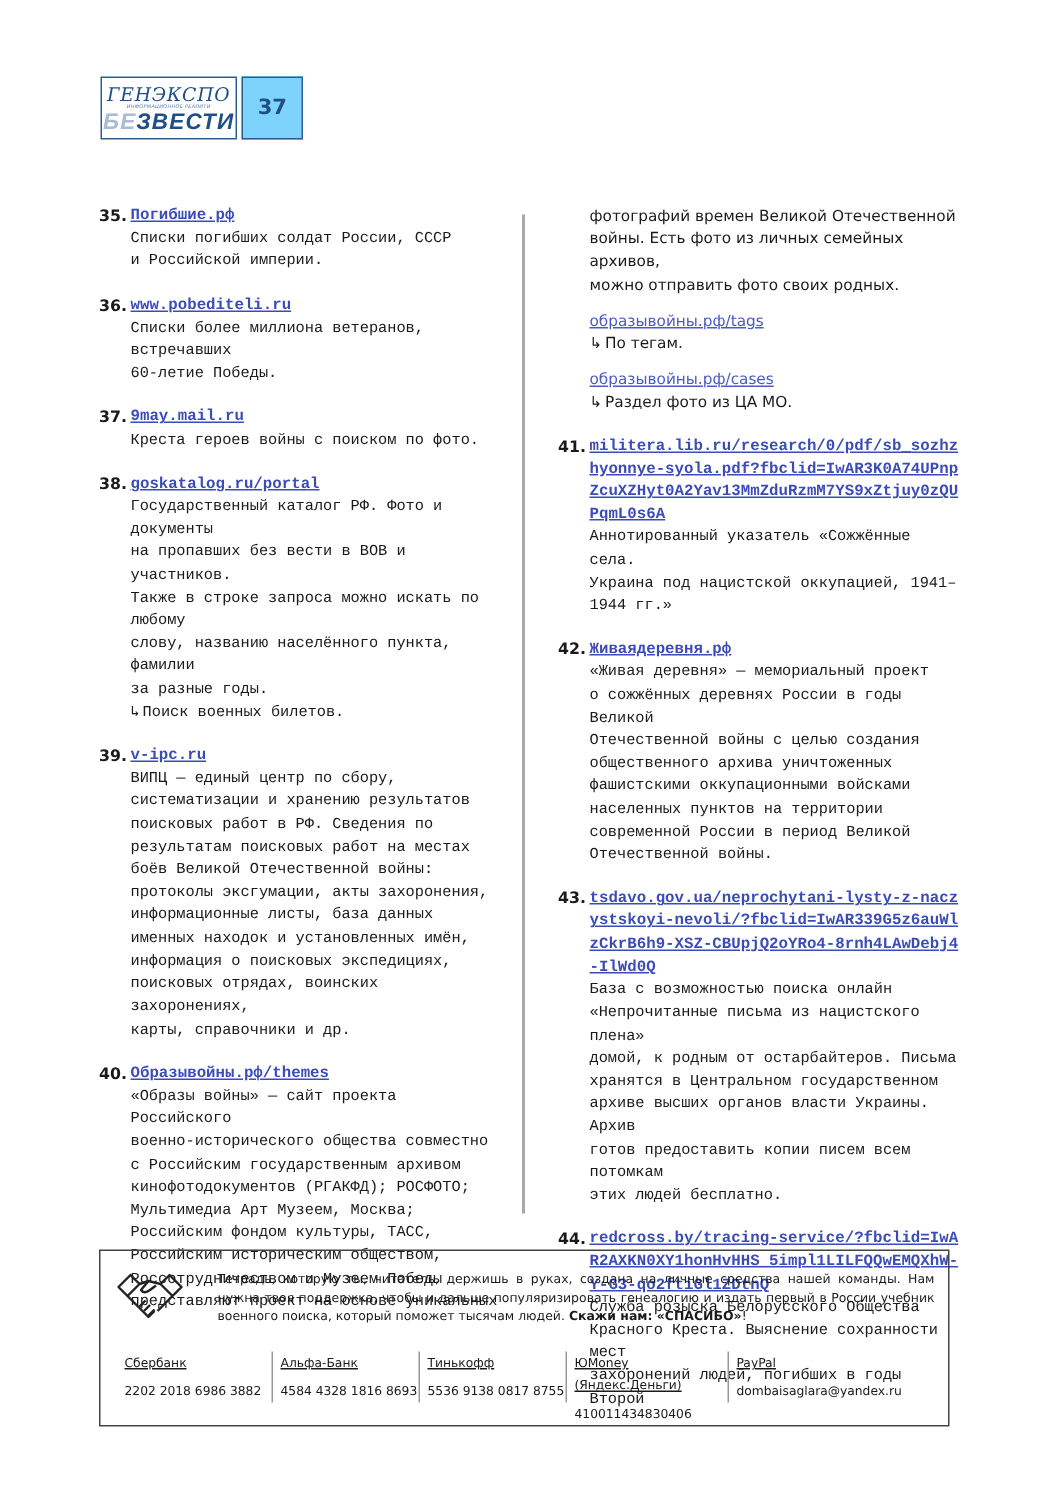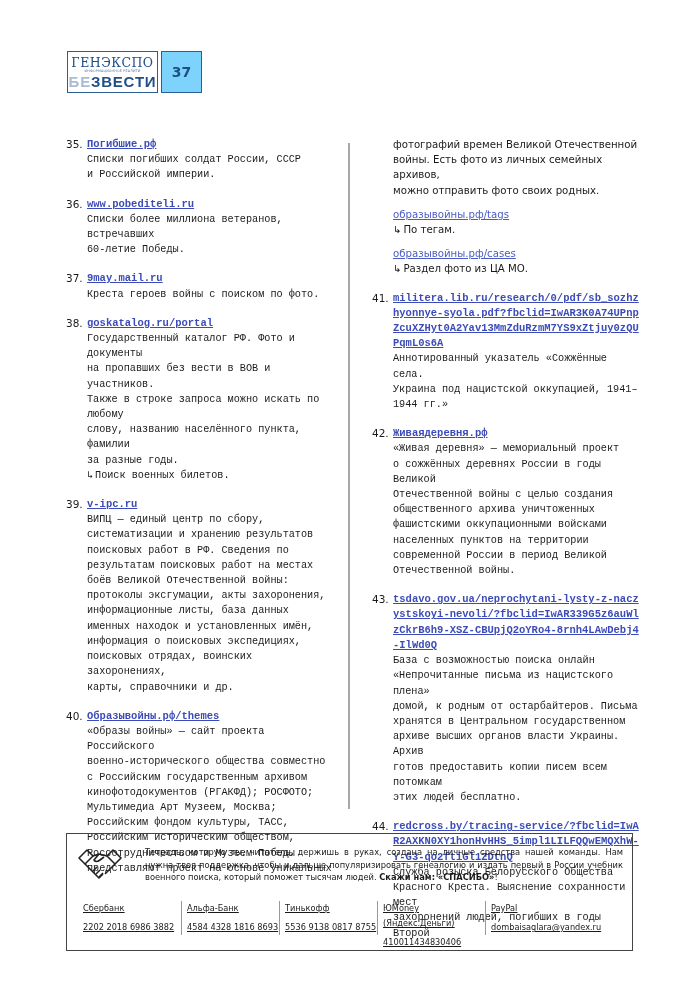--- a/index.html
+++ b/index.html
@@ -8,7 +8,7 @@
 
   
   .header { position: absolute; left: 67px; top: 51px; width: 567px; height: 42px; display: flex; }
-  .logo { width: 91px; height: 42px; border: 1px solid #2a5e95; background: #fff; display: flex; flex-direction: column; align-items: center; justify-content: center; padding: 2px 3px; }
+  .logo { width: 91px; height: 42px; border: 1px solid #2a5e95; background: #fff; display: flex; flex-direction: column; align-items: center; justify-content: center; padding: 2px 3px; font-style: italic; }
   .logo-top { font-family: "DejaVu Serif", serif; font-size: 12.5px; color: #1e4f86; letter-spacing: 0.5px; line-height: 13px; }
   .logo-mid { font-size: 3.3px; color: #5479a3; letter-spacing: 0.2px; line-height: 5px; white-space: nowrap; }
   .logo-bot { font-family: "Liberation Sans", sans-serif; font-weight: bold; font-size: 15px; line-height: 15px; letter-spacing: 0.8px; color: #1e4f86; }

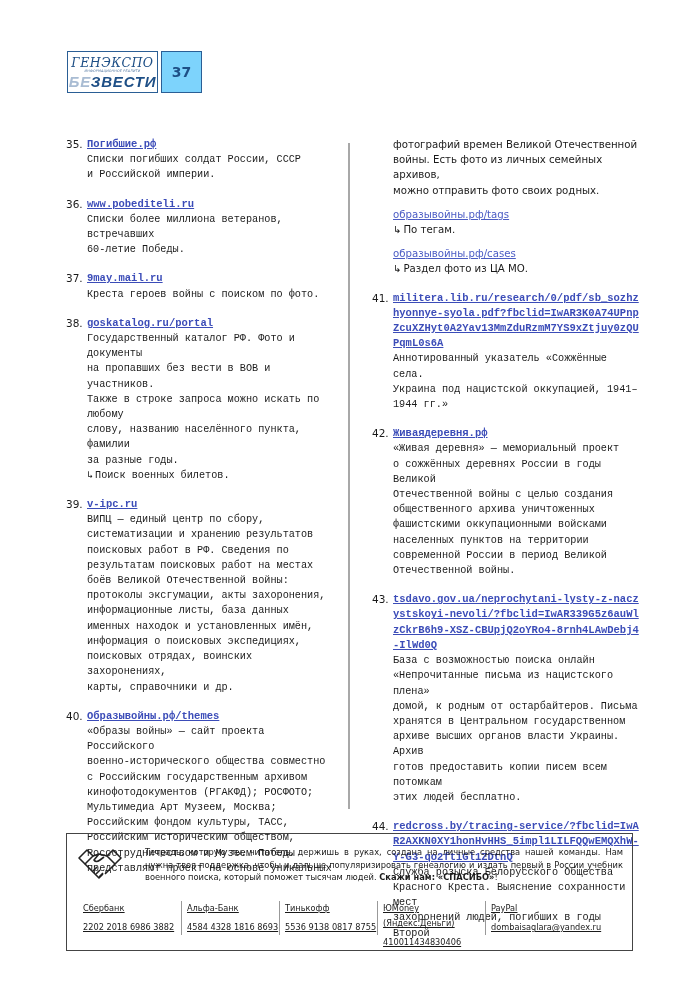--- a/index.html
+++ b/index.html
@@ -23,7 +23,7 @@
   .divider { position: absolute; left: 348px; top: 143px; width: 2px; height: 666px; background: #a8a8a8; }
 
   .entry { display: flex; margin-bottom: 14px; }
-  .num { width: 21px; flex-shrink: 0; font-weight: normal; font-size: 10.5px; }
+  .num { width: 21px; flex-shrink: 0; font-weight: bold; font-size: 10.5px; }
   .body { flex: 1; font-family: Liberation Mono, monospace; }
   .link-title { color: #3b4cb8; font-weight: bold; text-decoration: underline; display: block; font-size: 10.5px; word-break: break-all; }
   .desc { display: block; white-space: pre-line; }

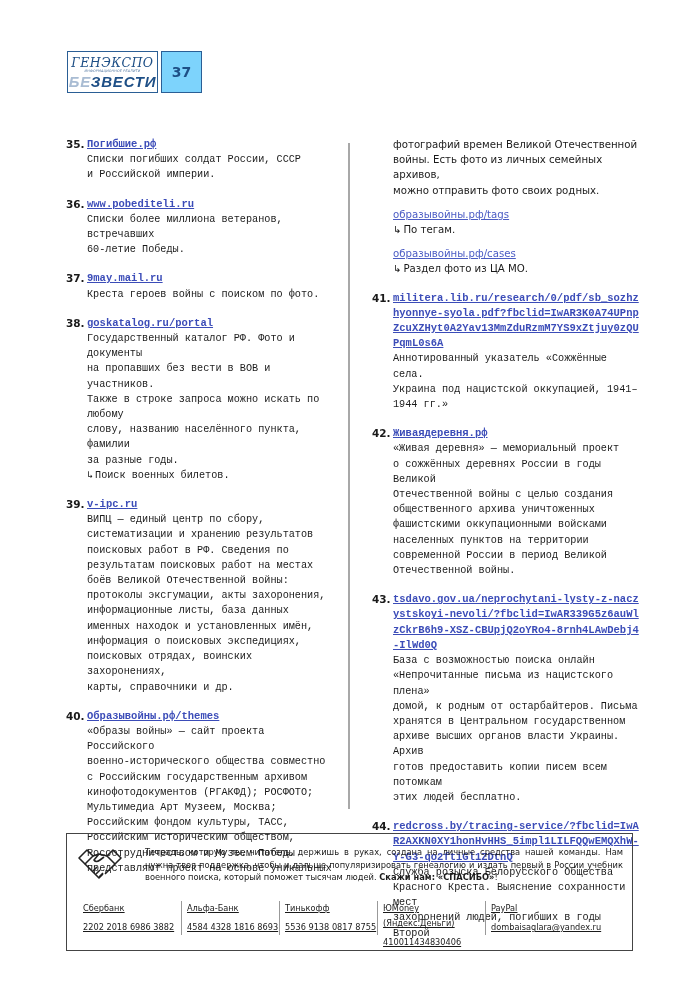--- a/index.html
+++ b/index.html
@@ -37,7 +37,7 @@
   .shake-icon { position: absolute; left: 10px; top: 10px; width: 46px; height: 40px; }
   .footer-text { position: absolute; left: 78px; top: 12px; width: 478px; font-size: 8.3px; line-height: 12.6px; text-align: justify; }
   .footer-text b { font-weight: bold; }
-  .banks { position: absolute; left: 16px; top: 67px; display: flex; text-decoration: underline; }
+  .banks { position: absolute; left: 16px; top: 67px; display: flex; }
   .bank { padding: 0 5px; border-left: 1.5px solid #999; font-size: 8.2px; line-height: 15px; height: 34px; }
   .bank:first-child { border-left: none; padding-left: 0; }
   .bank-name { text-decoration: underline; display: block; }

